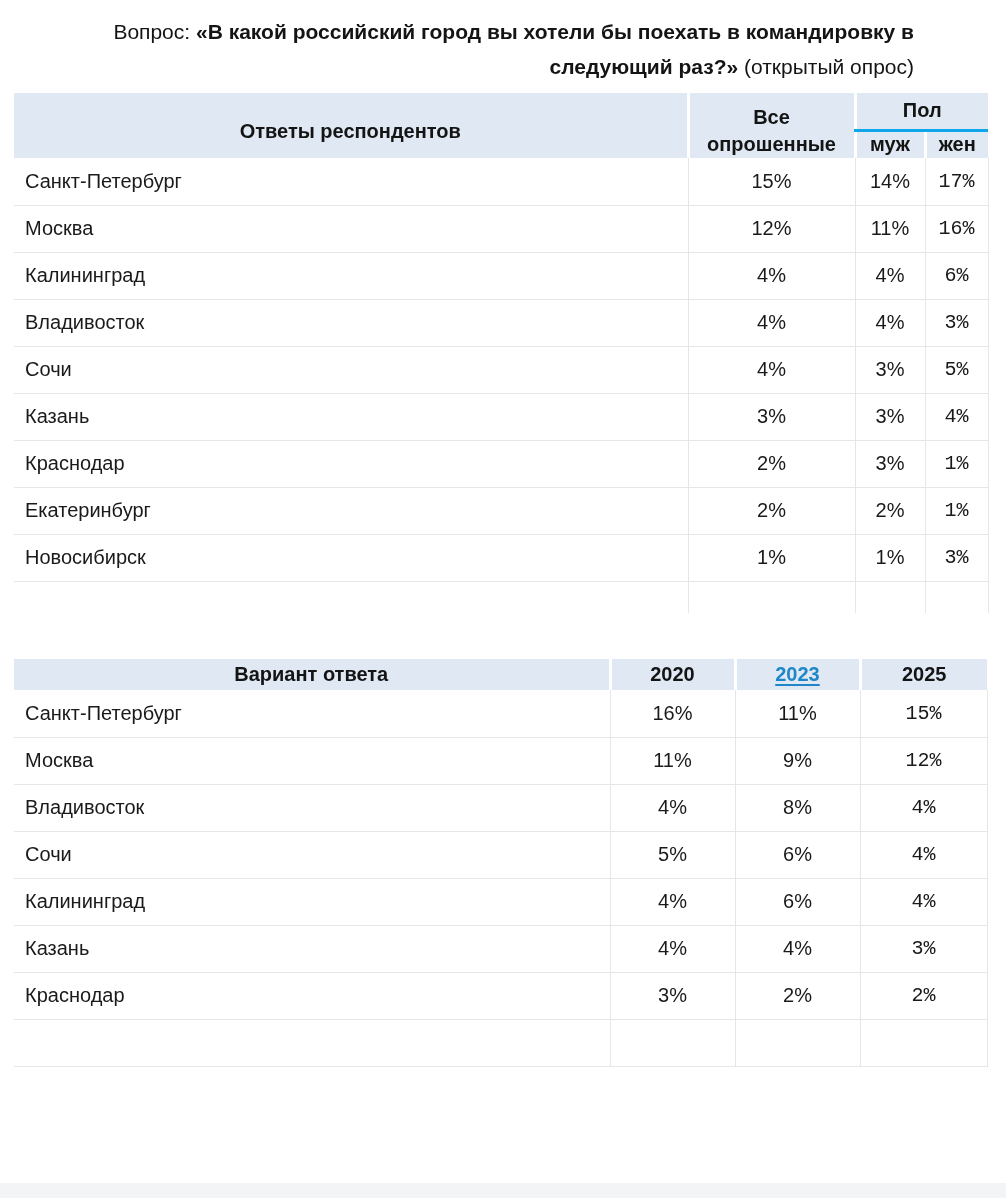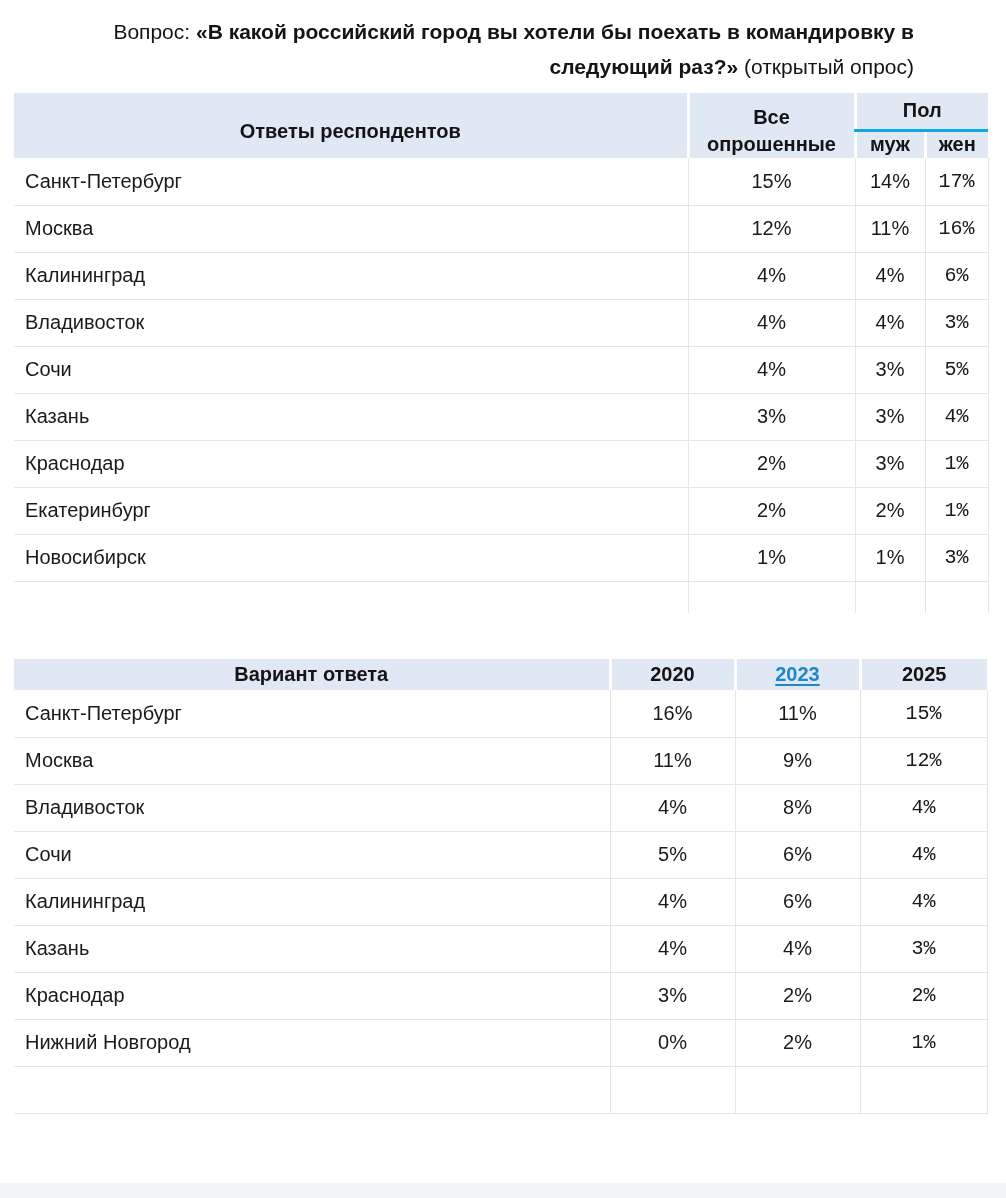--- a/index.html
+++ b/index.html
@@ -236,12 +236,6 @@
           <td class="cell-value last">2%</td>
         </tr>
         <tr>
-          <td class="cell-label">Нижний Новгород</td>
-          <td class="cell-value">0%</td>
-          <td class="cell-value">2%</td>
-          <td class="cell-value last">1%</td>
-        </tr>
-        <tr>
           <td class="cell-label"></td>
           <td class="cell-value"></td>
           <td class="cell-value"></td>

